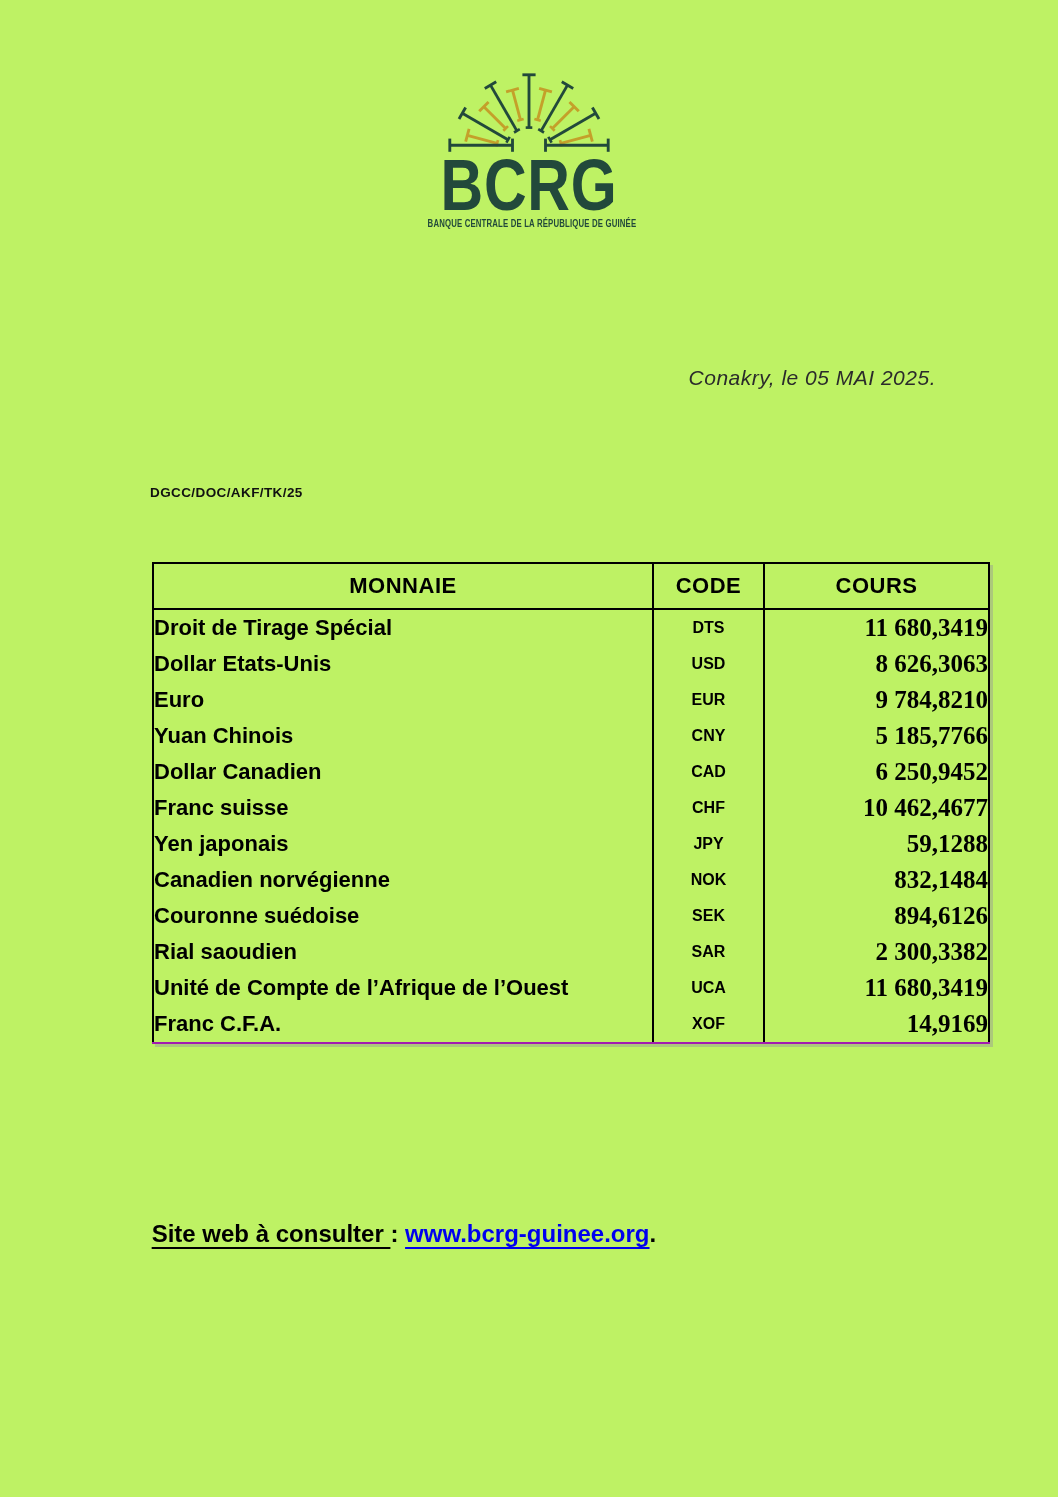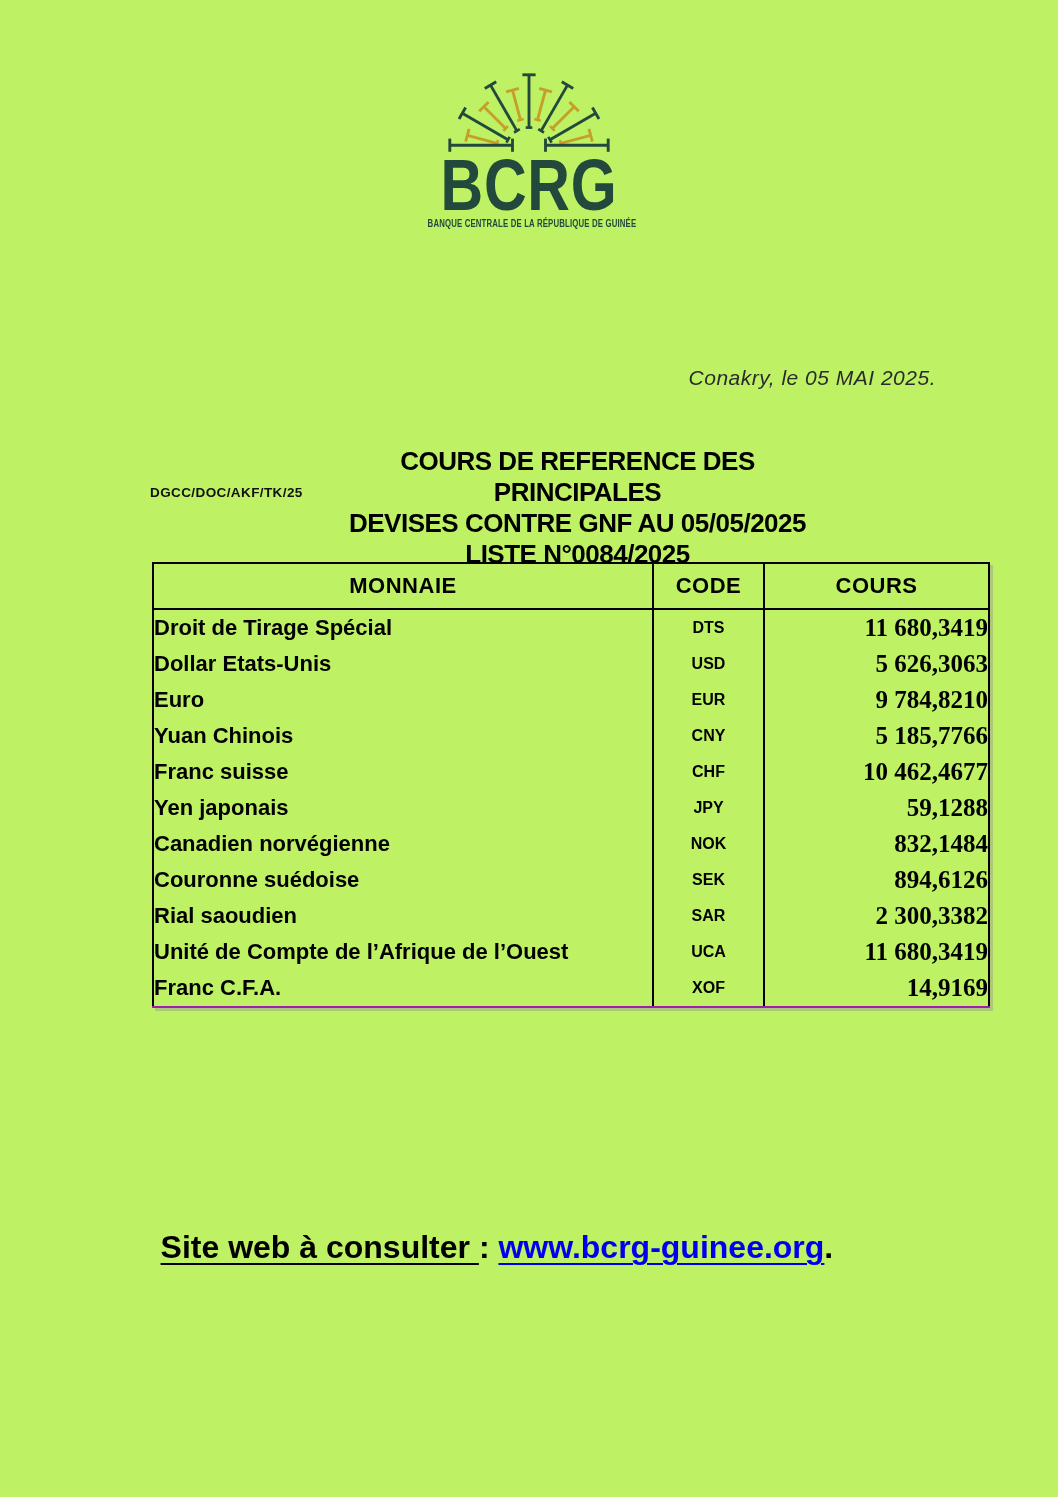--- a/index.html
+++ b/index.html
@@ -194,11 +194,6 @@
 
   <div class="ref-code">DGCC/DOC/AKF/TK/25</div>
 
-  <div class="doc-title">
-    <div>COURS DE REFERENCE DES PRINCIPALES</div>
-    <div>DEVISES CONTRE GNF AU 05/05/2025</div>
-    <div>LISTE N°0084/2025</div>
-  </div>
 
   <div class="rates-table-wrap">
     <table class="rates">

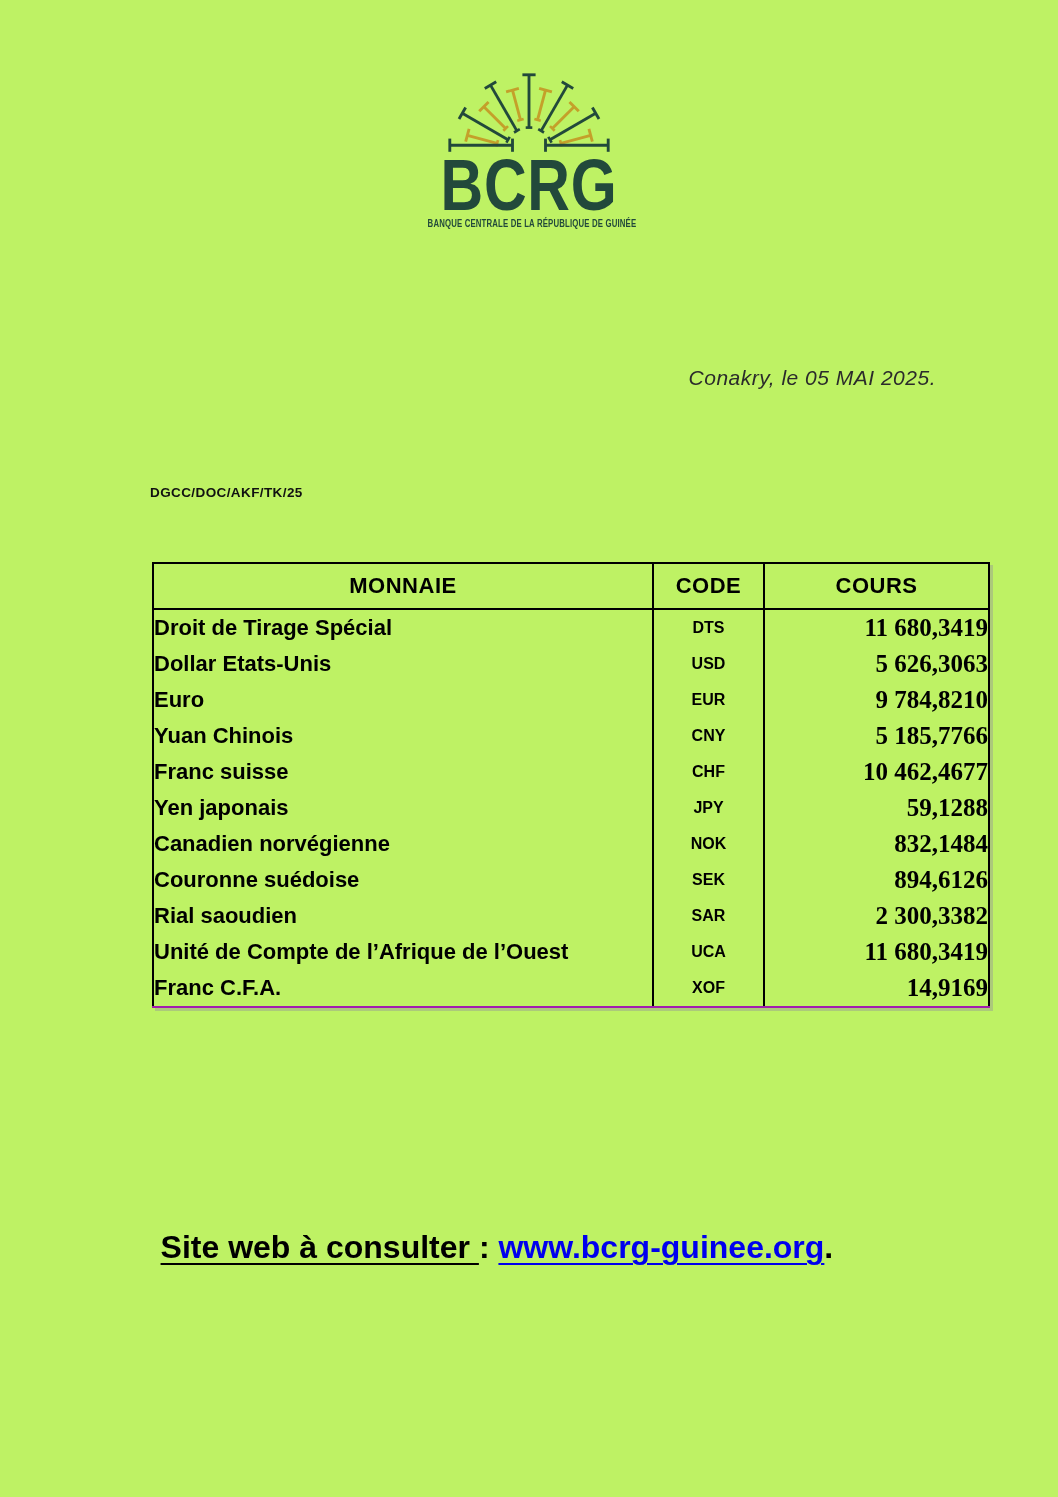--- a/index.html
+++ b/index.html
@@ -219,7 +219,7 @@
     <tr>
       <td class="c-monnaie">Dollar Etats-Unis</td>
       <td class="c-code">USD</td>
-      <td class="c-cours">5 626,3063</td>
+      <td class="c-cours">8 626,3063</td>
     </tr>
 
     <tr>

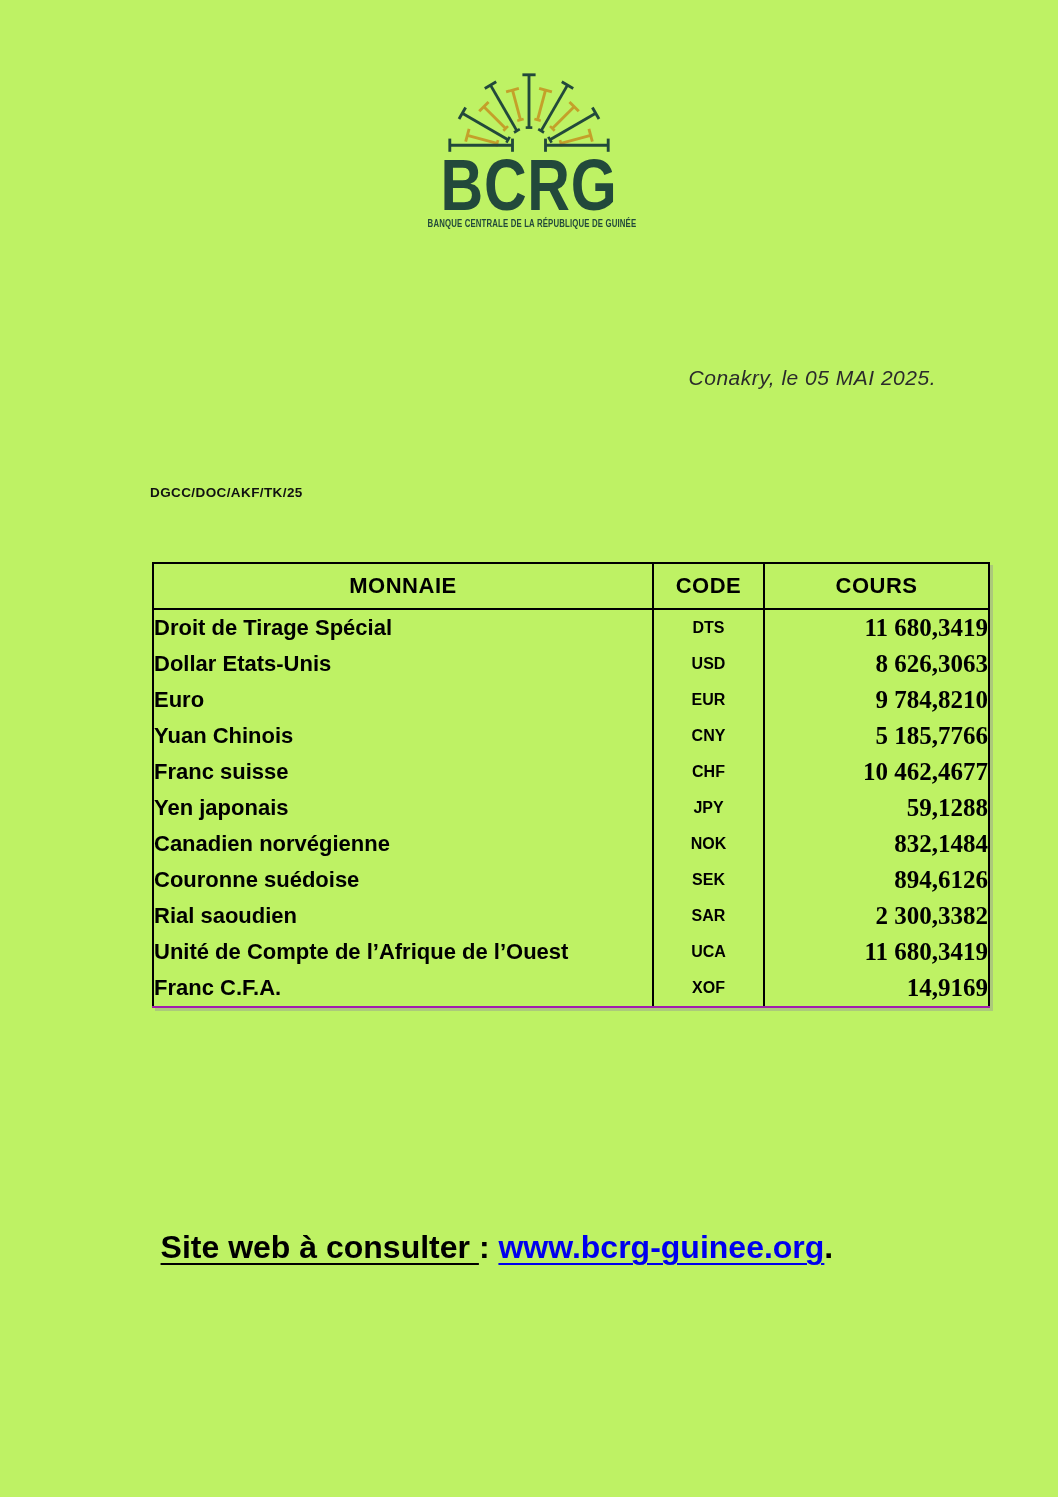--- a/index.html
+++ b/index.html
@@ -234,6 +234,11 @@
       <td class="c-cours">5 185,7766</td>
     </tr>
 
+    <tr>
+      <td class="c-monnaie">Dollar Canadien</td>
+      <td class="c-code">CAD</td>
+      <td class="c-cours">6 250,9452</td>
+    </tr>
 
 
     <tr>

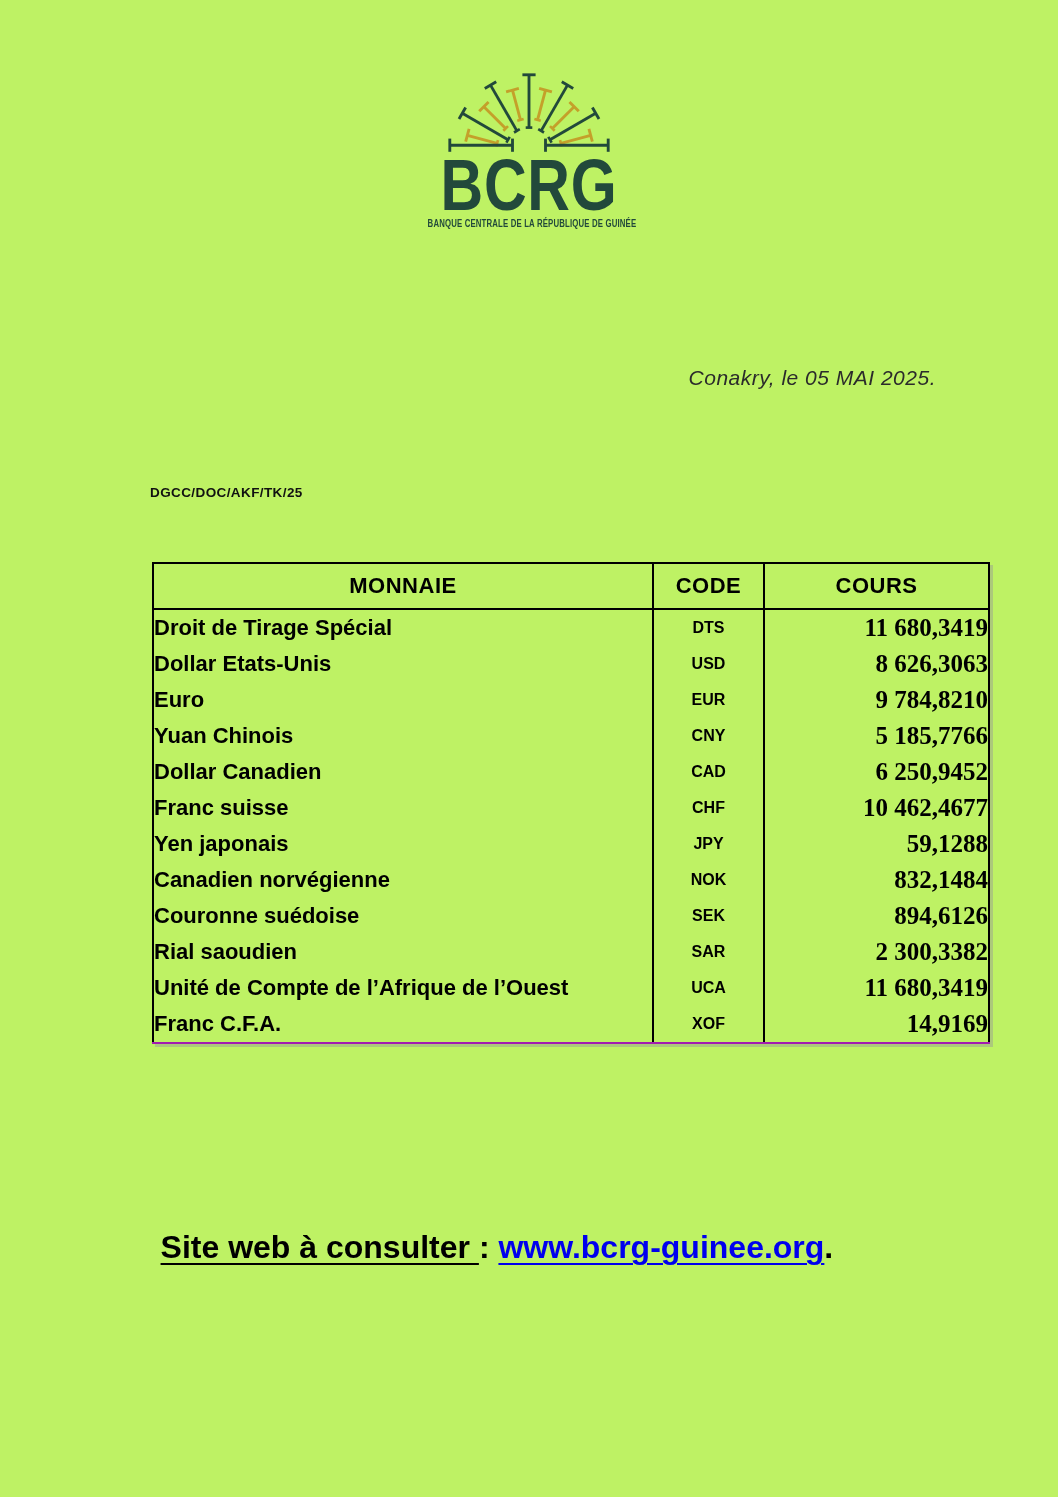--- a/index.html
+++ b/index.html
@@ -123,7 +123,7 @@
   .footer-line {
     position: absolute; left: 125px; top: 1192px;
     font-weight: bold;
-    font-size: 32px;
+    font-size: 24px;
     white-space: pre;
   }
   .footer-label {

